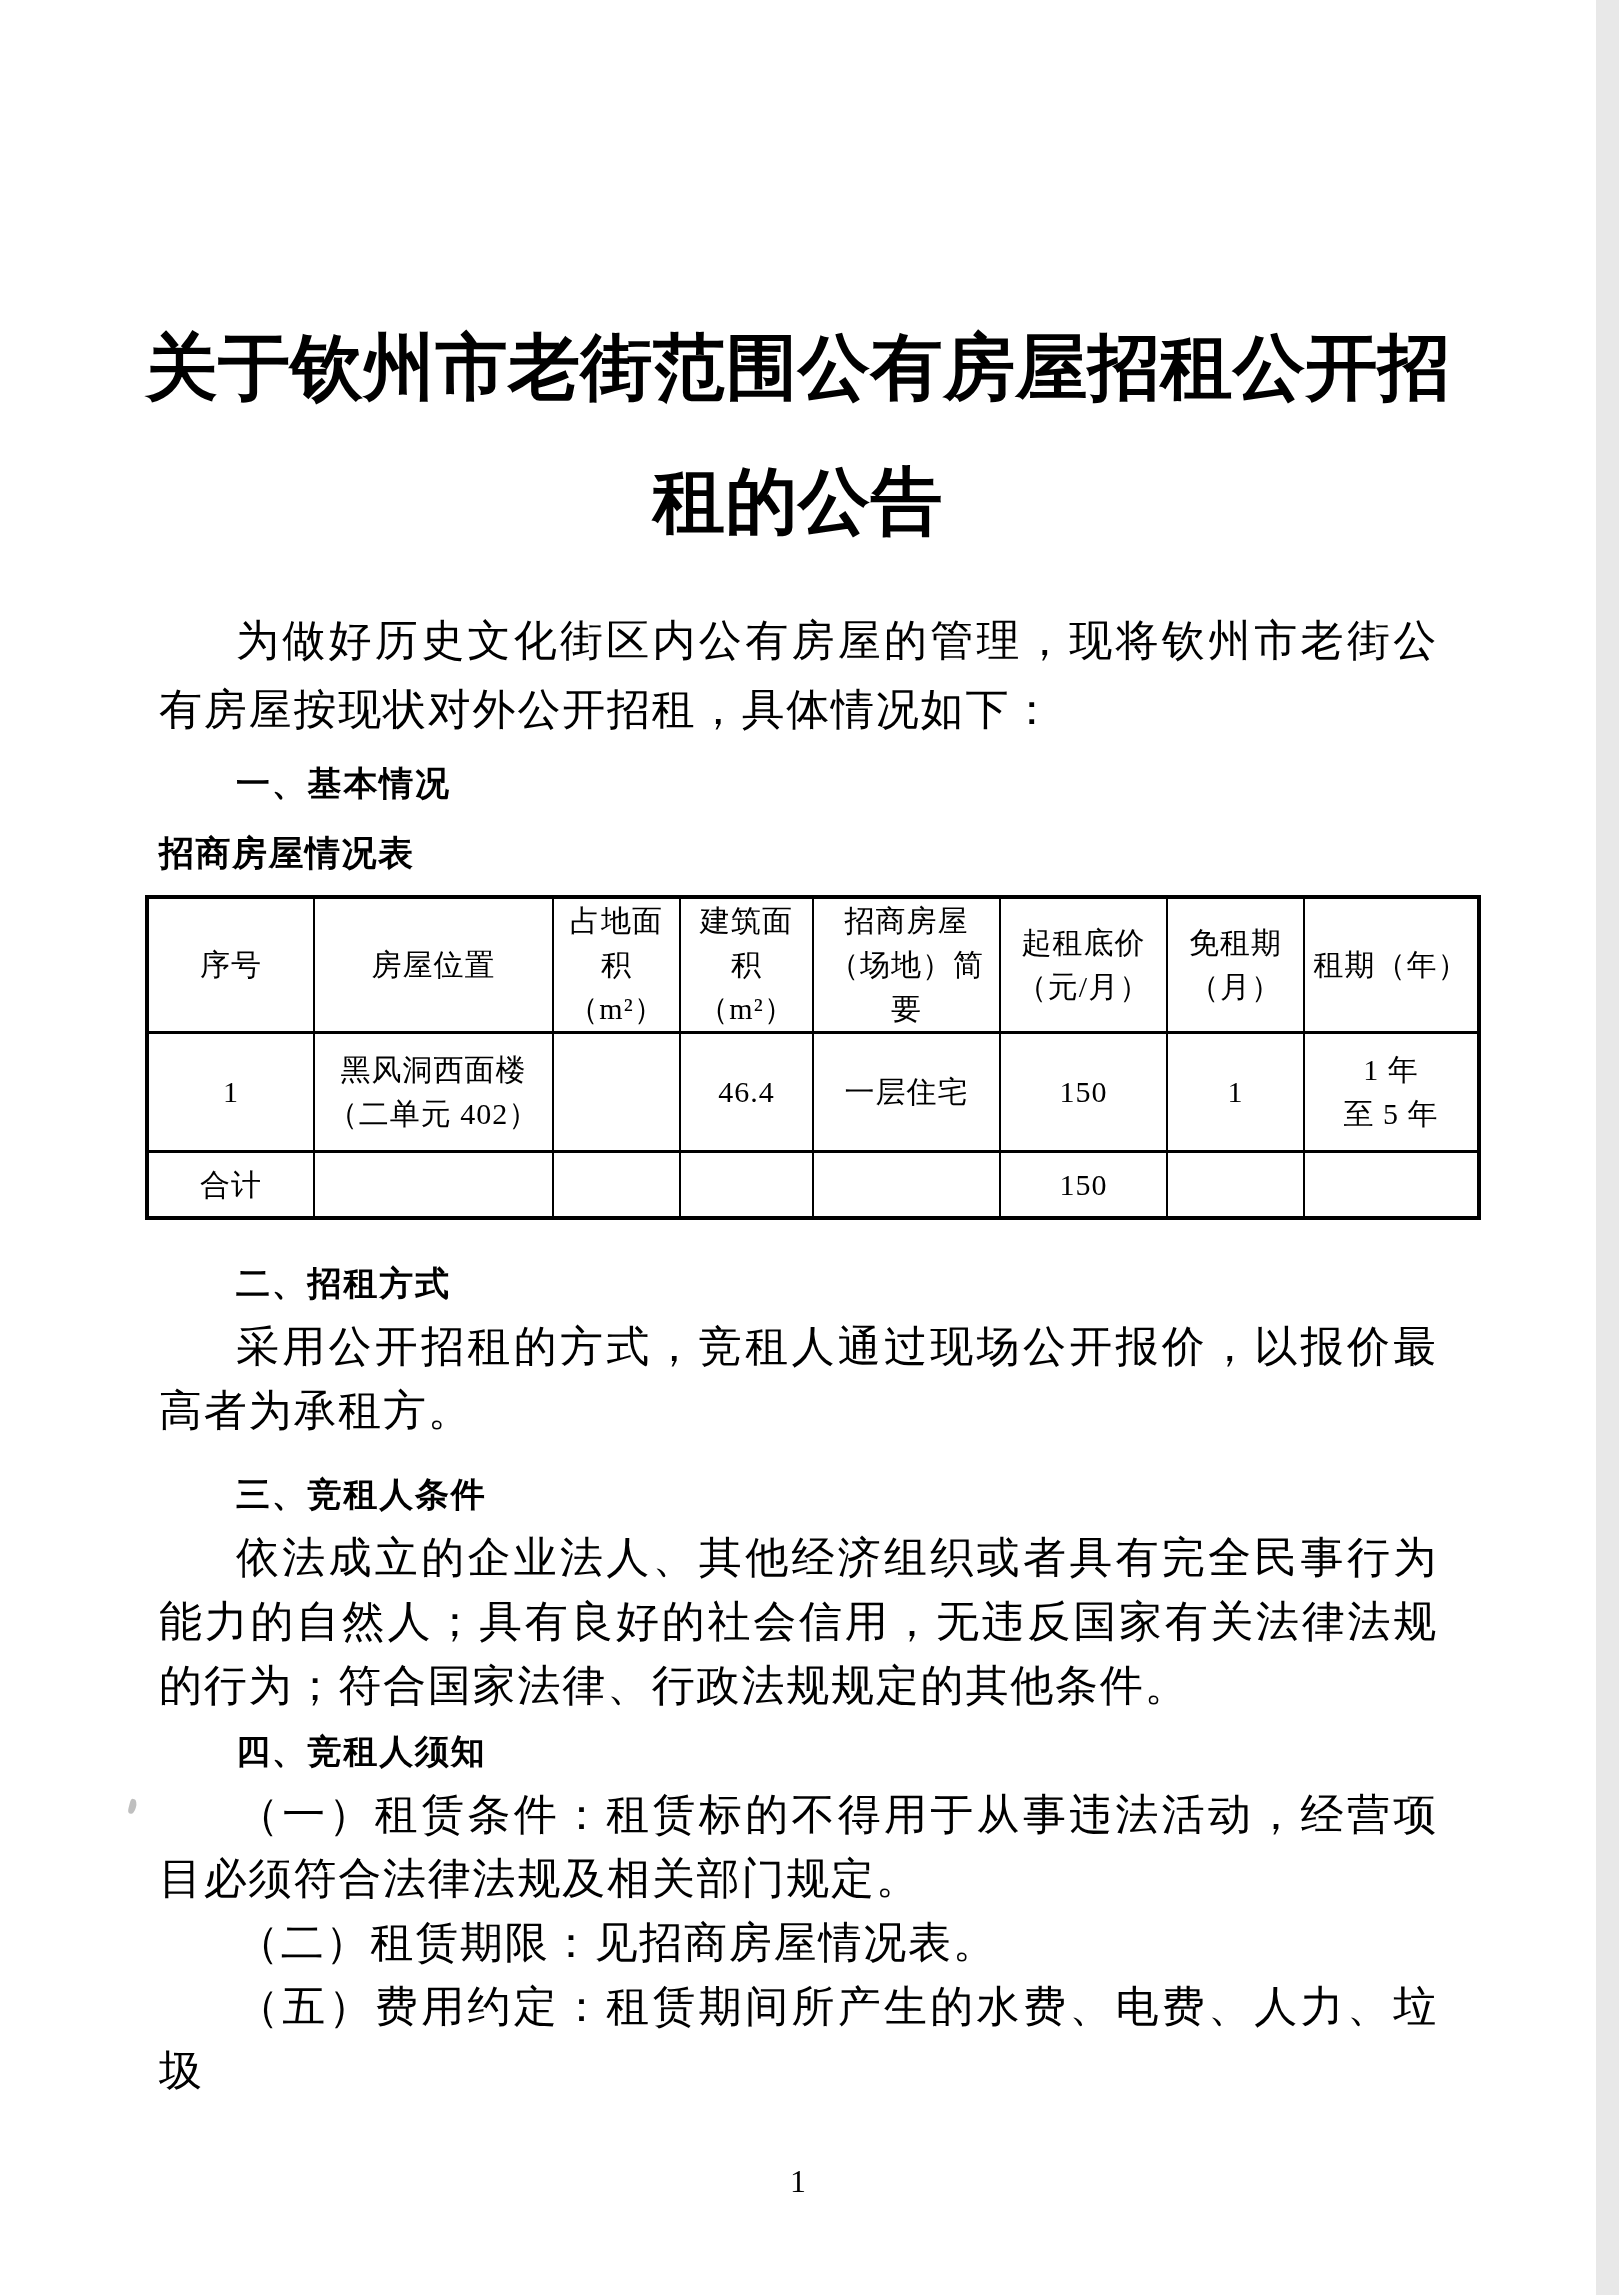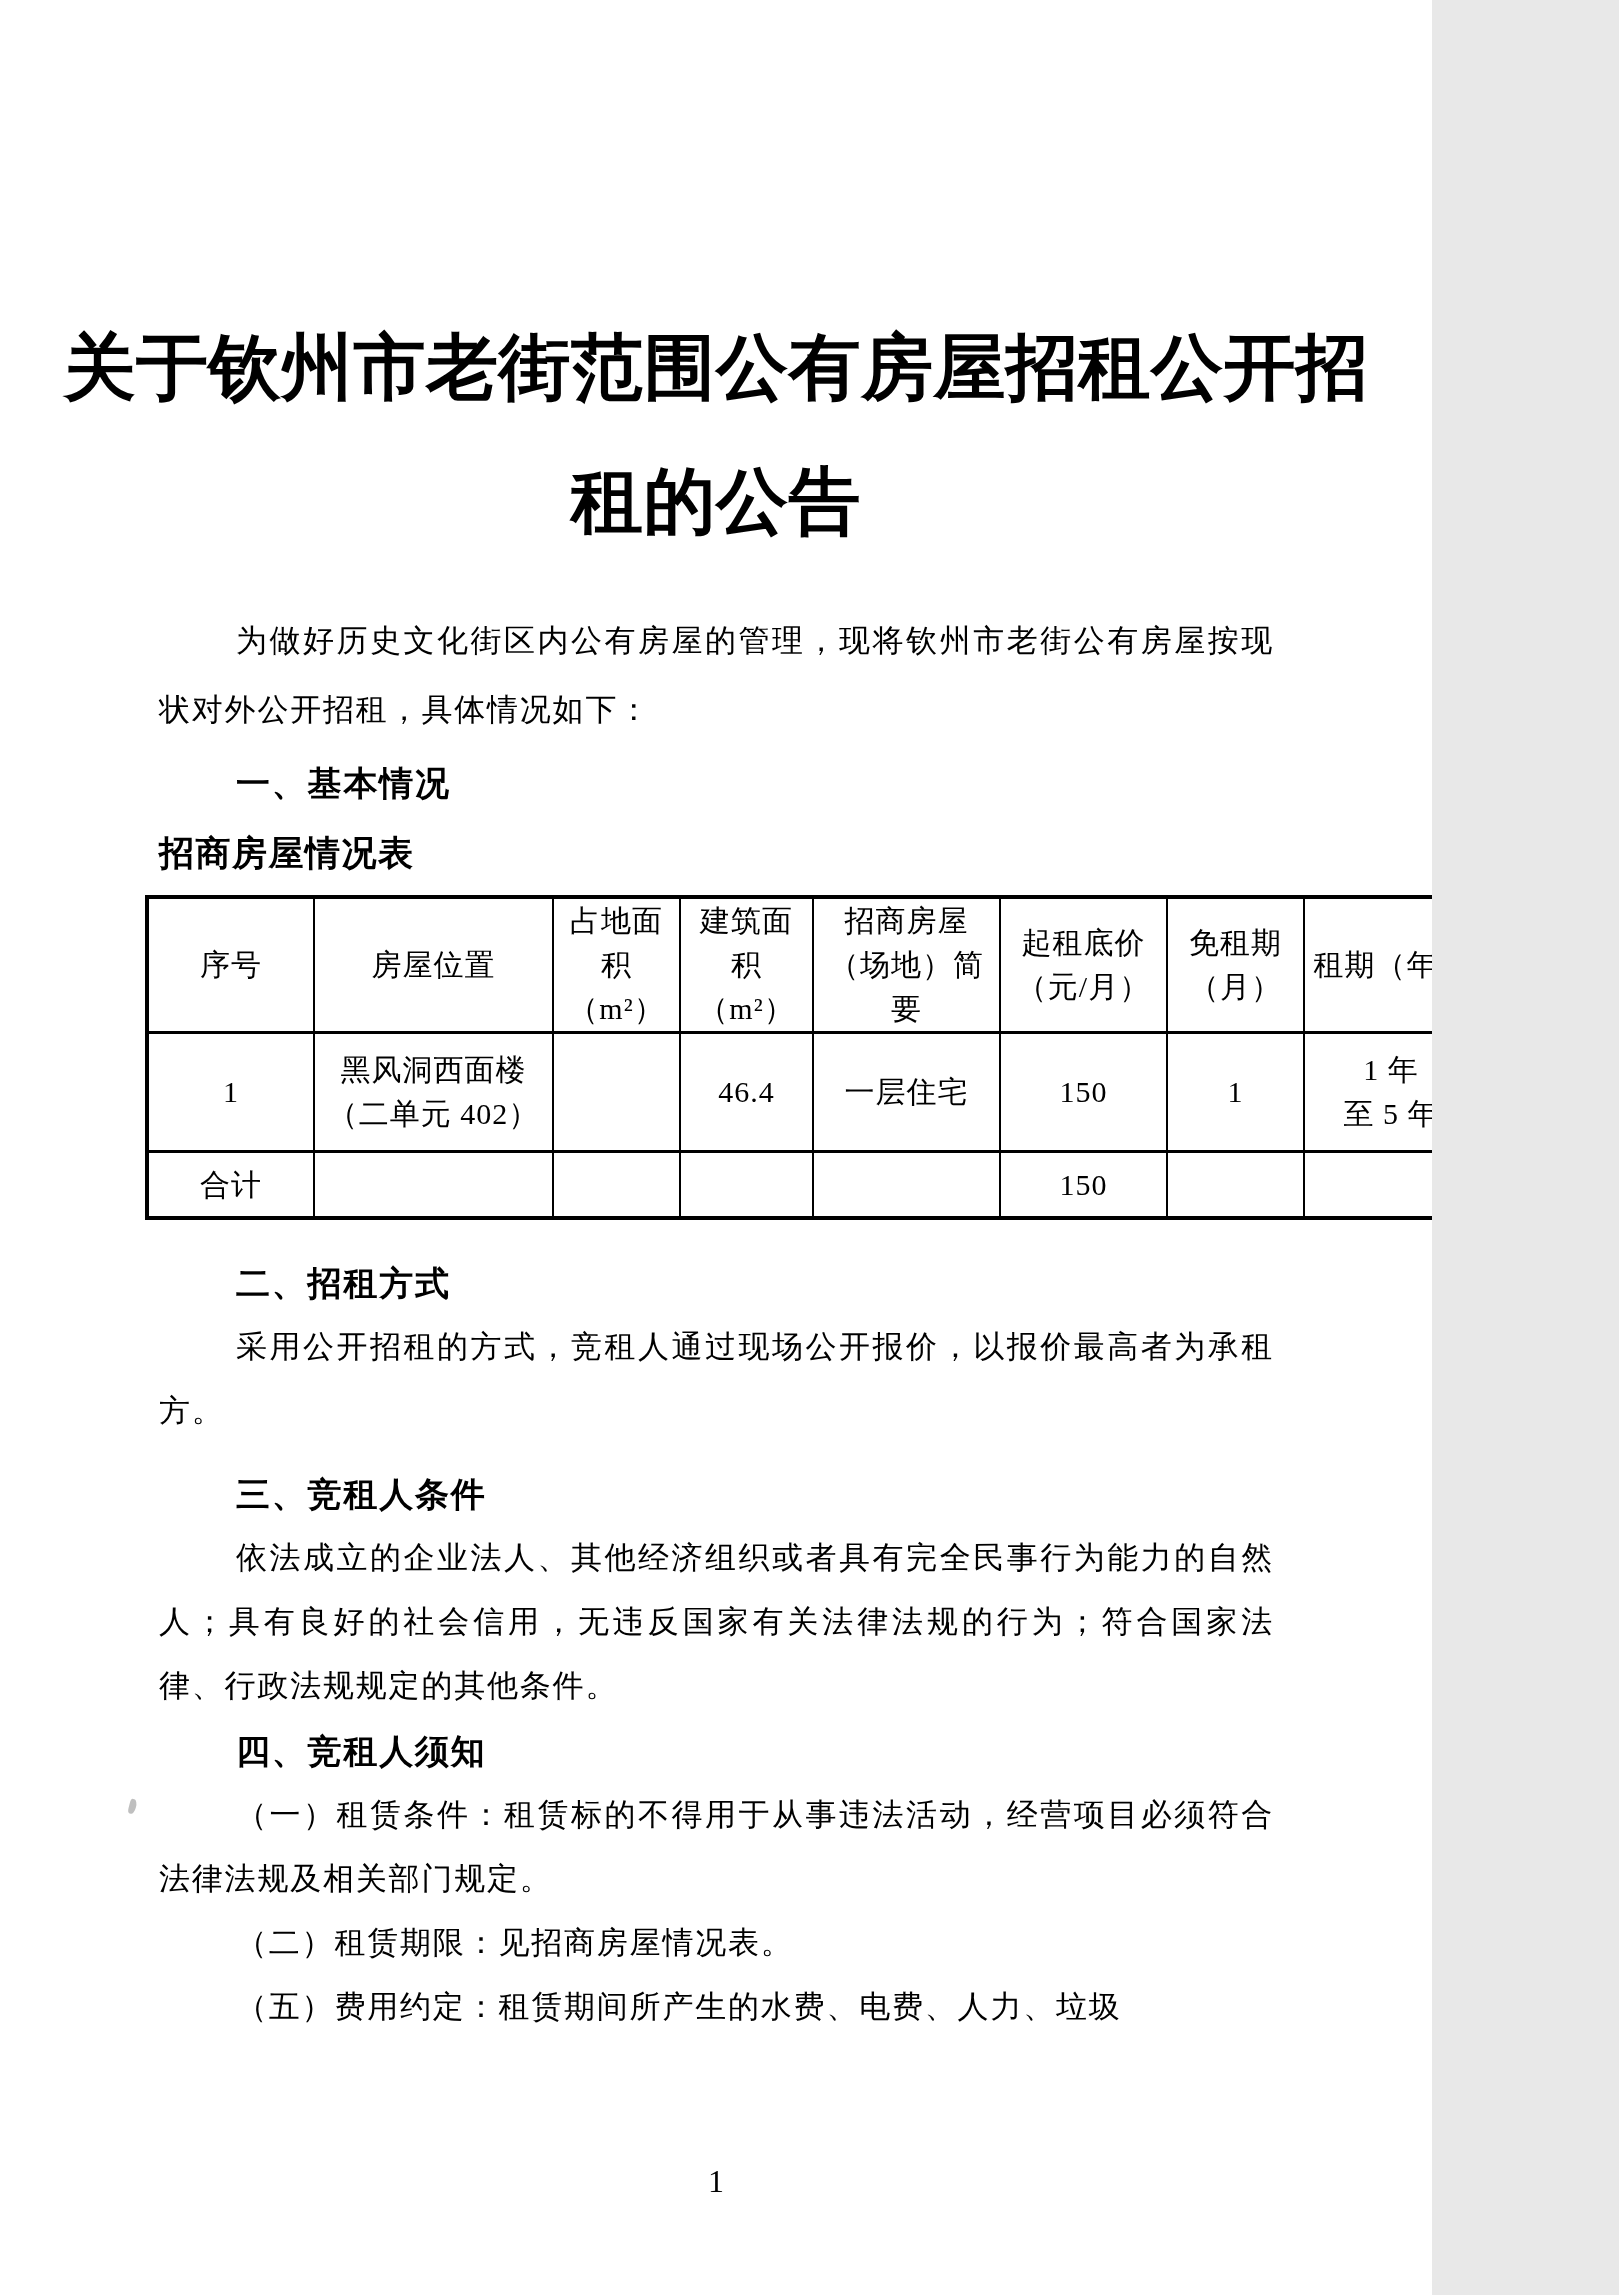--- a/index.html
+++ b/index.html
@@ -5,7 +5,7 @@
   html,body{margin:0;padding:0;background:#e8e8e8;}
   .page{
     position:relative;
-    width:1432px;
+    width:1596px;
     height:2295px;
     background:#ffffff;
     color:#000000;

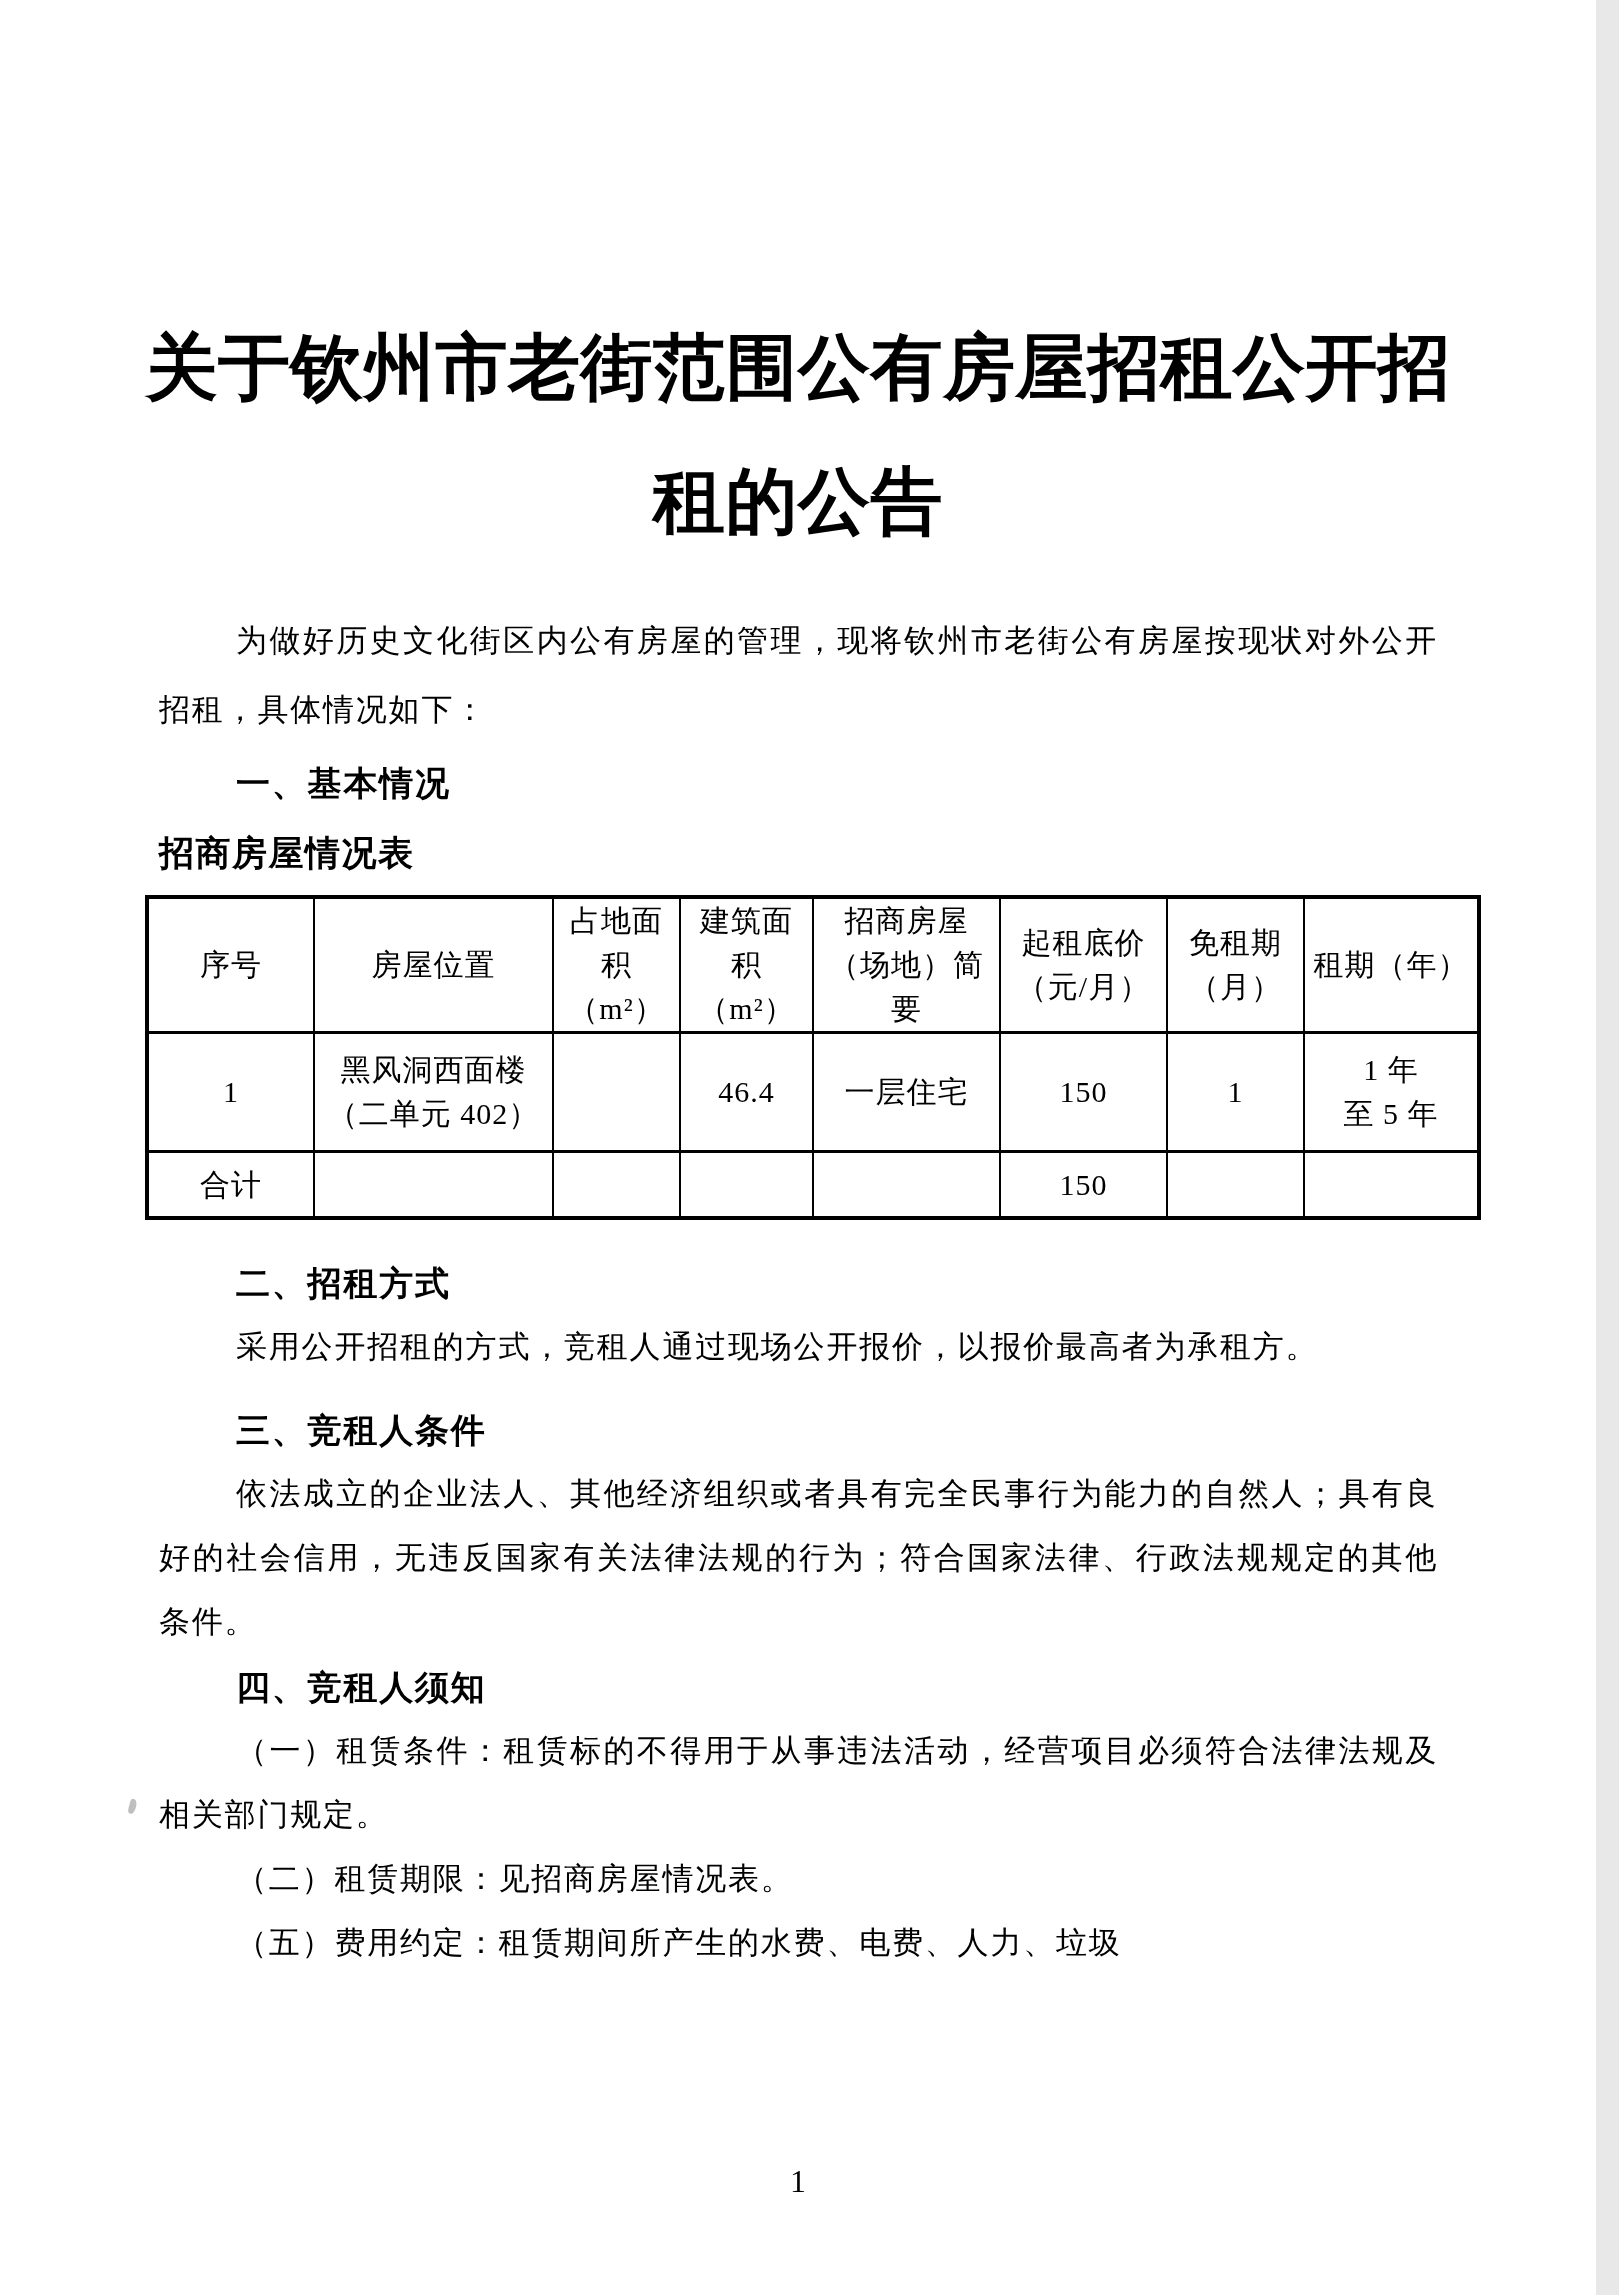--- a/index.html
+++ b/index.html
@@ -27,7 +27,7 @@
   }
   
   .para{
-    font-size:31px;
+    font-size:43px;
     letter-spacing:1.8px;
     line-height:69px;
     text-indent:77px;

